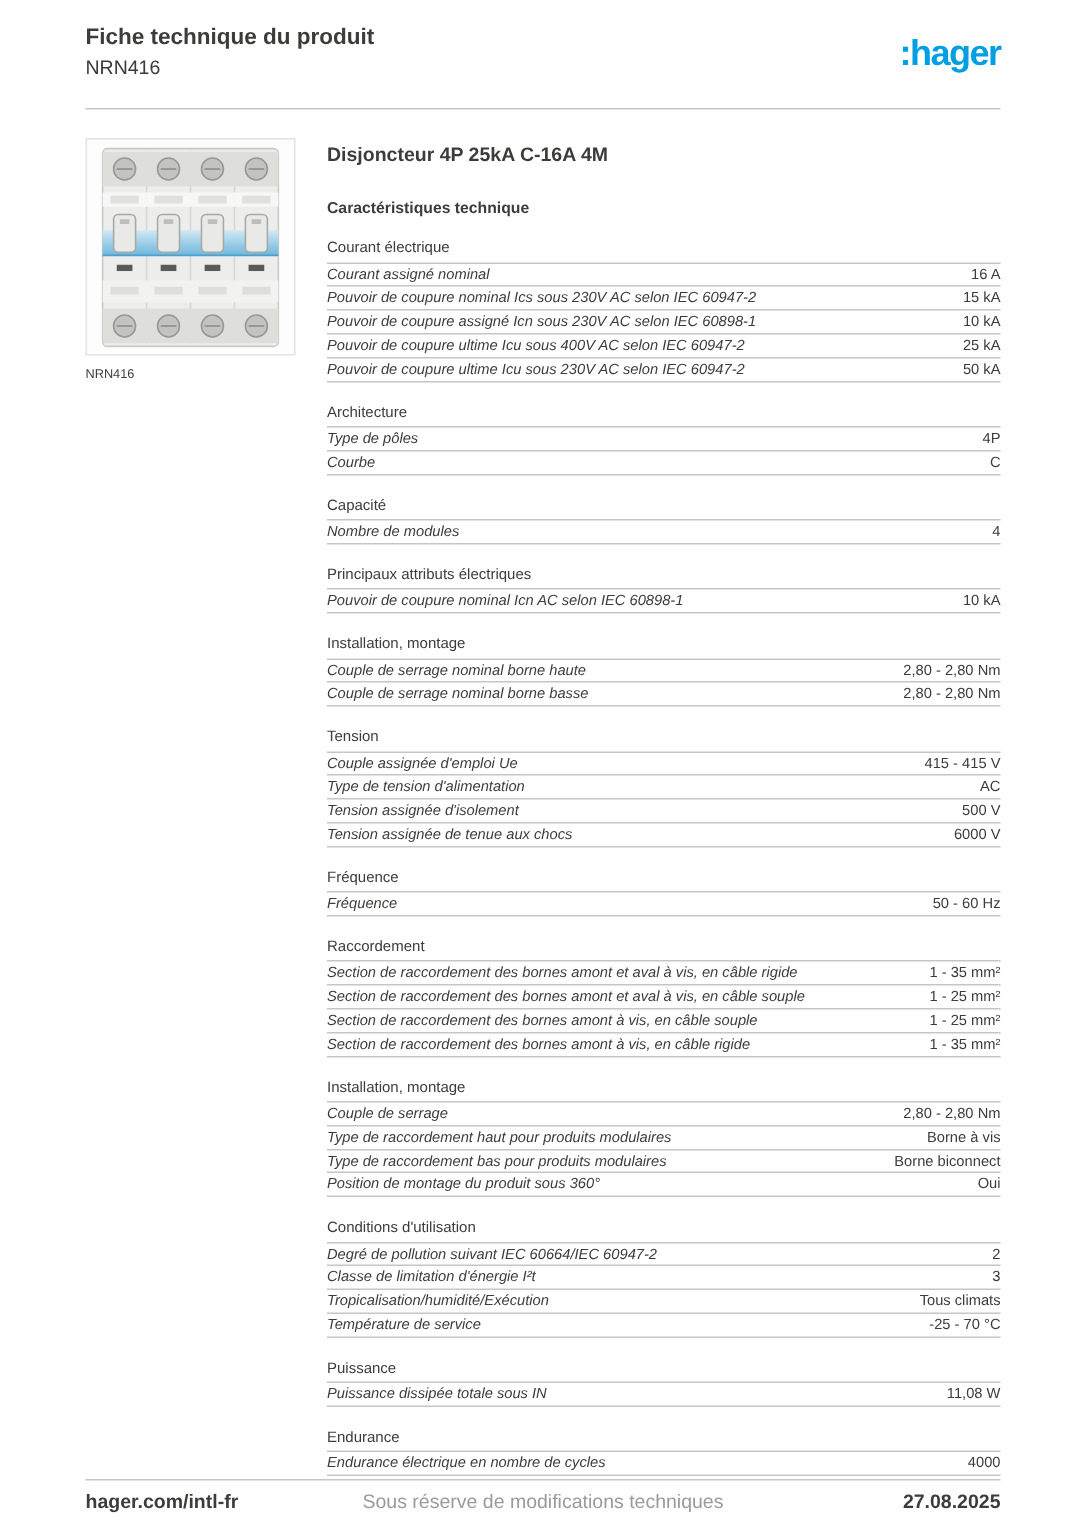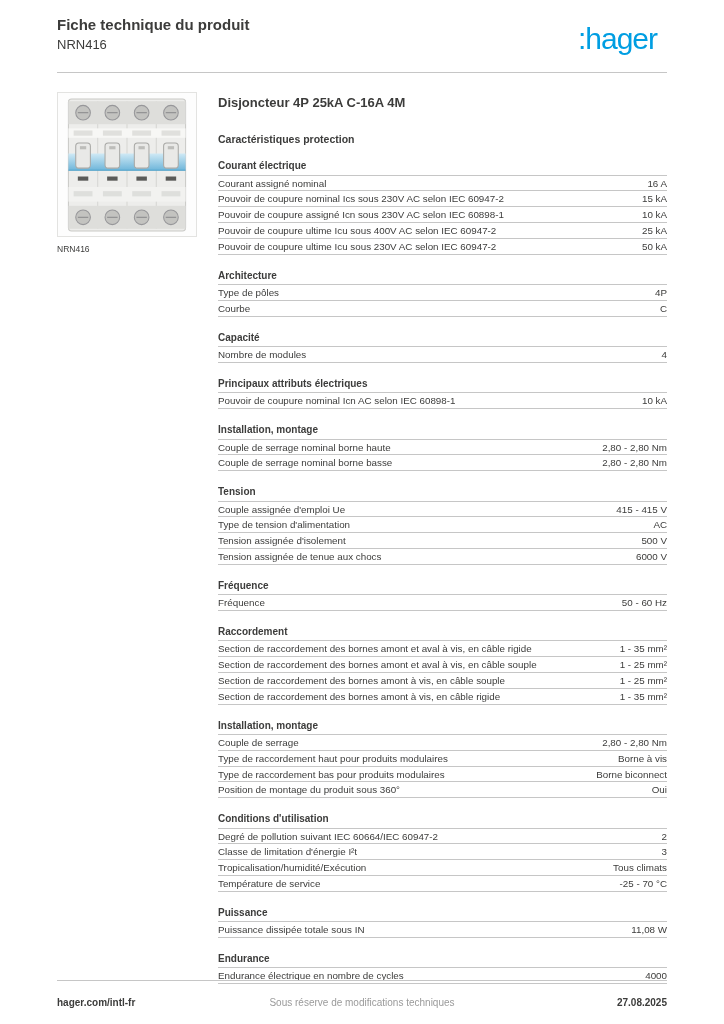--- a/index.html
+++ b/index.html
@@ -16,7 +16,7 @@
     font-family:"Liberation Sans", sans-serif;
   }
   
-  .header{position:absolute;left:57px;right:67px;top:16px;height:56px;}
+  .header{position:absolute;left:57px;right:57px;top:16px;height:56px;}
   .header-title{margin:0;font-size:15px;font-weight:bold;line-height:1.25;}
   .header-code{margin:2px 0 0;font-size:13px;font-weight:normal;line-height:1.2;}
   .logo{

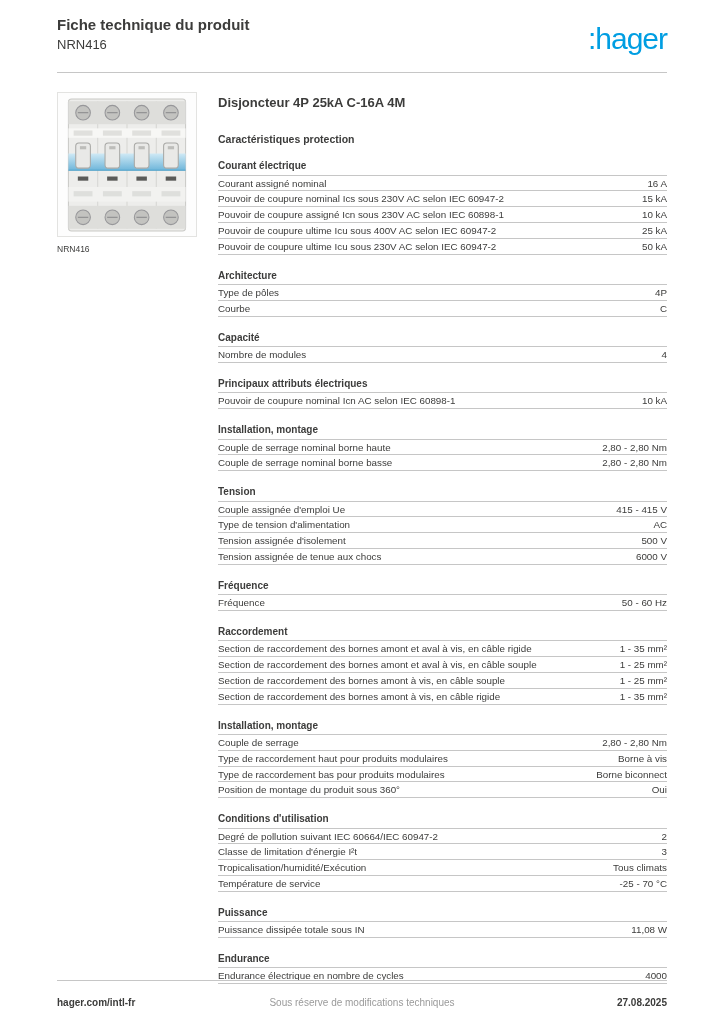--- a/index.html
+++ b/index.html
@@ -21,7 +21,7 @@
   .header-code{margin:2px 0 0;font-size:13px;font-weight:normal;line-height:1.2;}
   .logo{
     position:absolute;right:0;top:8px;
-    font-size:30px;font-weight:normal;color:var(--blue);
+    font-size:24px;font-weight:bold;color:var(--blue);
     letter-spacing:-1px;line-height:1;
   }
   .header-rule{position:absolute;left:57px;right:57px;top:72px;height:0;border-top:1px solid var(--line);}

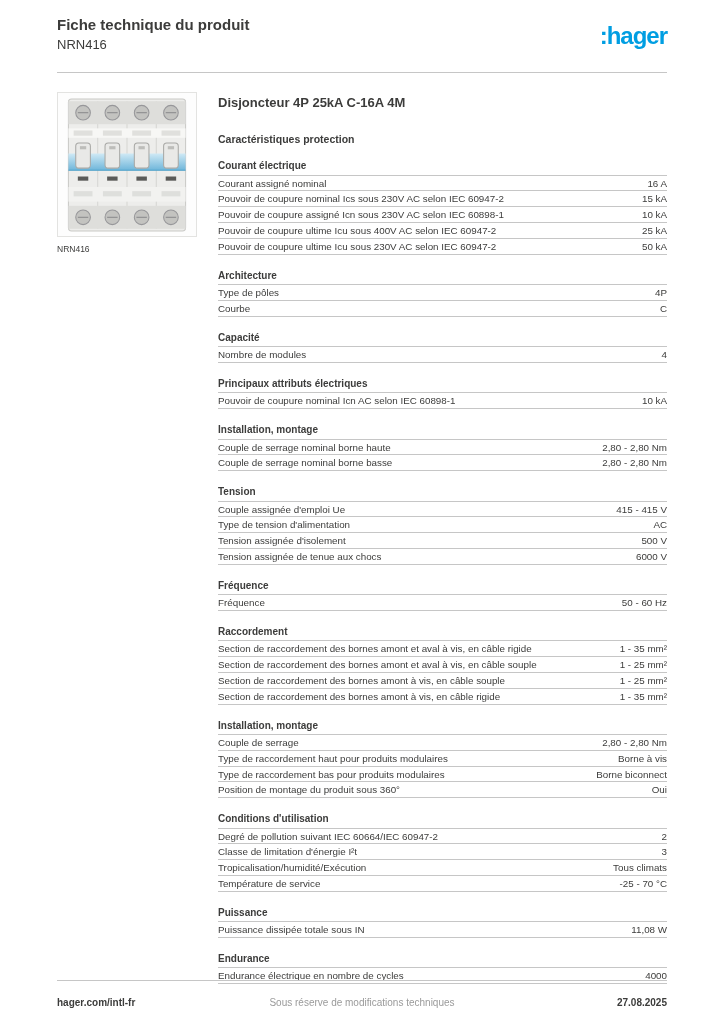--- a/index.html
+++ b/index.html
@@ -148,7 +148,7 @@
 
 <div class="right-col">
   <h2 class="product-title">Disjoncteur 4P 25kA C-16A 4M</h2>
-  <h3 class="tech-subtitle">Caractéristiques protection</h3>
+  <h3 class="tech-subtitle">Caractéristiques technique</h3>
   <div class="spec-sections">
       <section class="spec-section">
         <h4 class="spec-title">Courant électrique</h4>

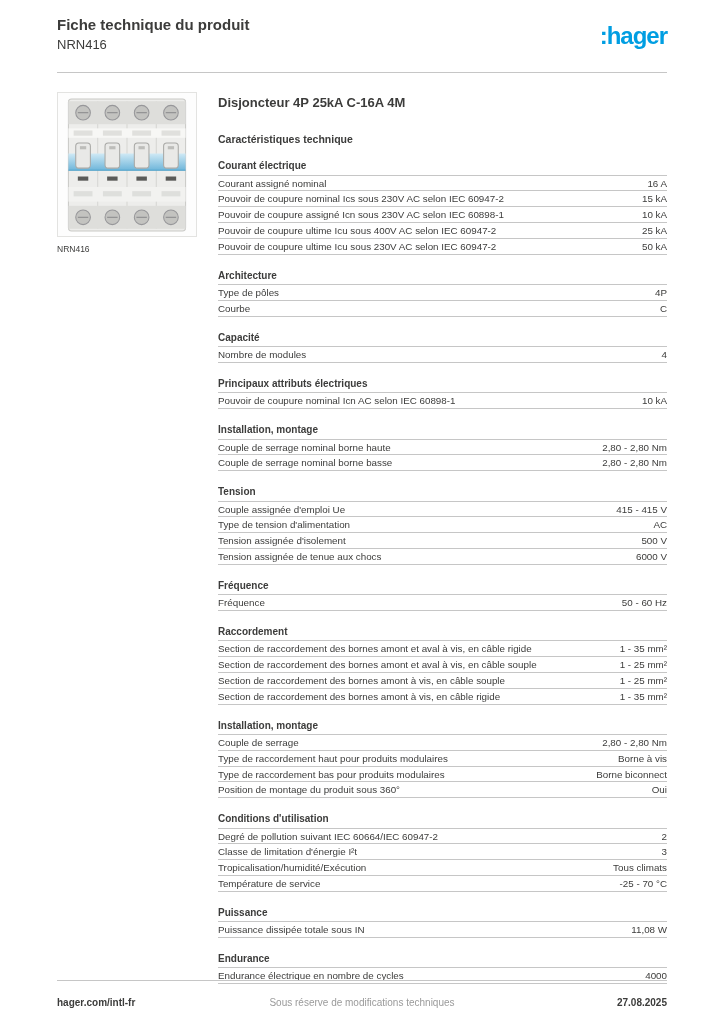--- a/index.html
+++ b/index.html
@@ -39,7 +39,7 @@
   .spec-sections{margin-top:3px;}
   .spec-section{margin-top:13px;}
   .spec-title{
-    margin:0;font-size:10px;font-weight:bold;
+    margin:0;font-size:10px;font-weight:normal;
     padding:2px 0 3px;border-bottom:1px solid var(--line);
     line-height:1.15;
   }

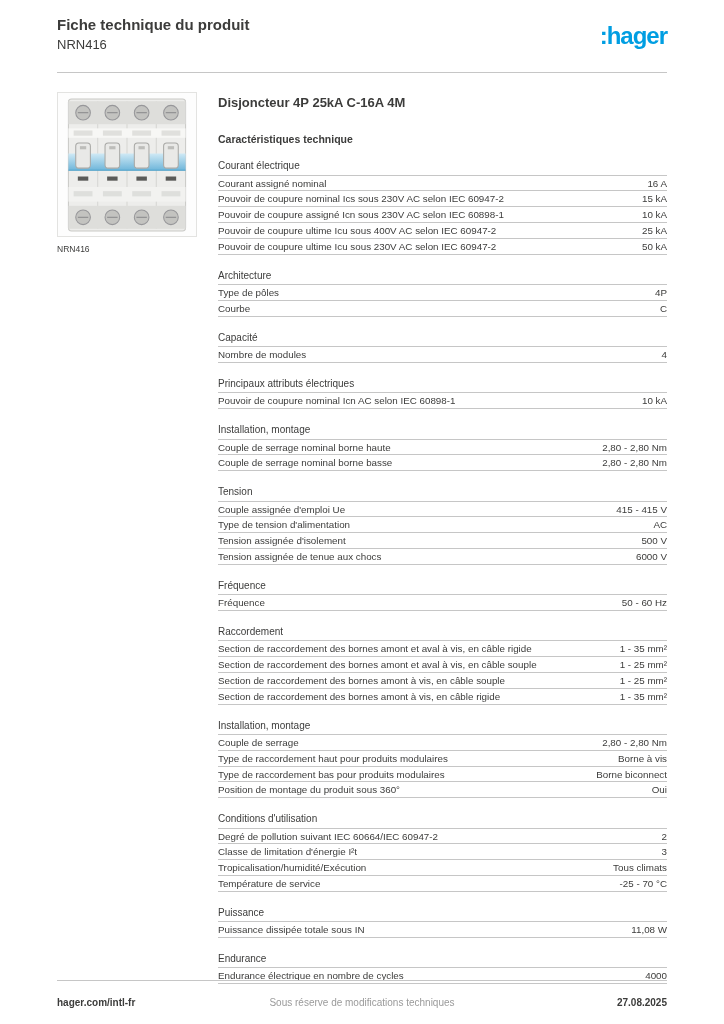--- a/index.html
+++ b/index.html
@@ -48,7 +48,7 @@
     font-size:9.8px;line-height:1.15;
     padding:2px 0 1.5px;border-bottom:1px solid var(--line);
   }
-  .spec-label{text-align:center;}
+  .spec-label{text-align:center;font-style:italic;}
   .spec-value{text-align:right;white-space:nowrap;margin-left:14px;}
   
   .footer{

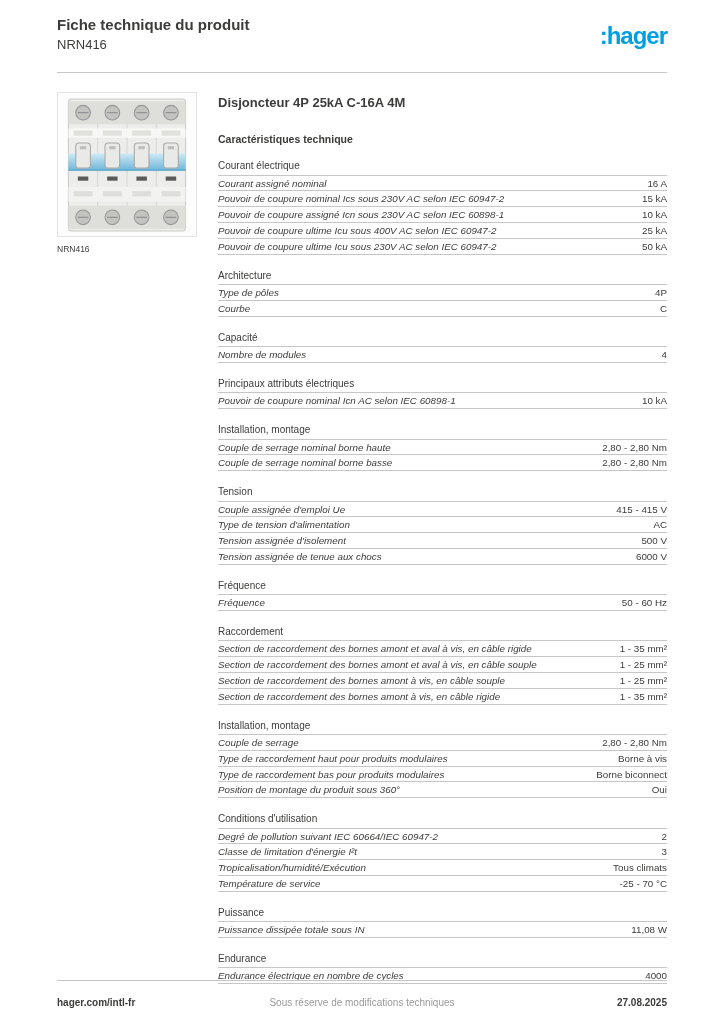--- a/index.html
+++ b/index.html
@@ -53,9 +53,9 @@
   
   .footer{
     position:absolute;left:57px;right:57px;bottom:16px;
-    border-top:1px solid var(--line);padding-top:16px;
+    border-top:1px solid var(--line);padding-top:6px;
     display:grid;grid-template-columns:1fr auto 1fr;align-items:baseline;
-    font-size:10px;
+    font-size:13px;
   }
   .footer-left{font-weight:bold;text-align:left;}
   .footer-center{color:#9a9a9a;text-align:center;}

